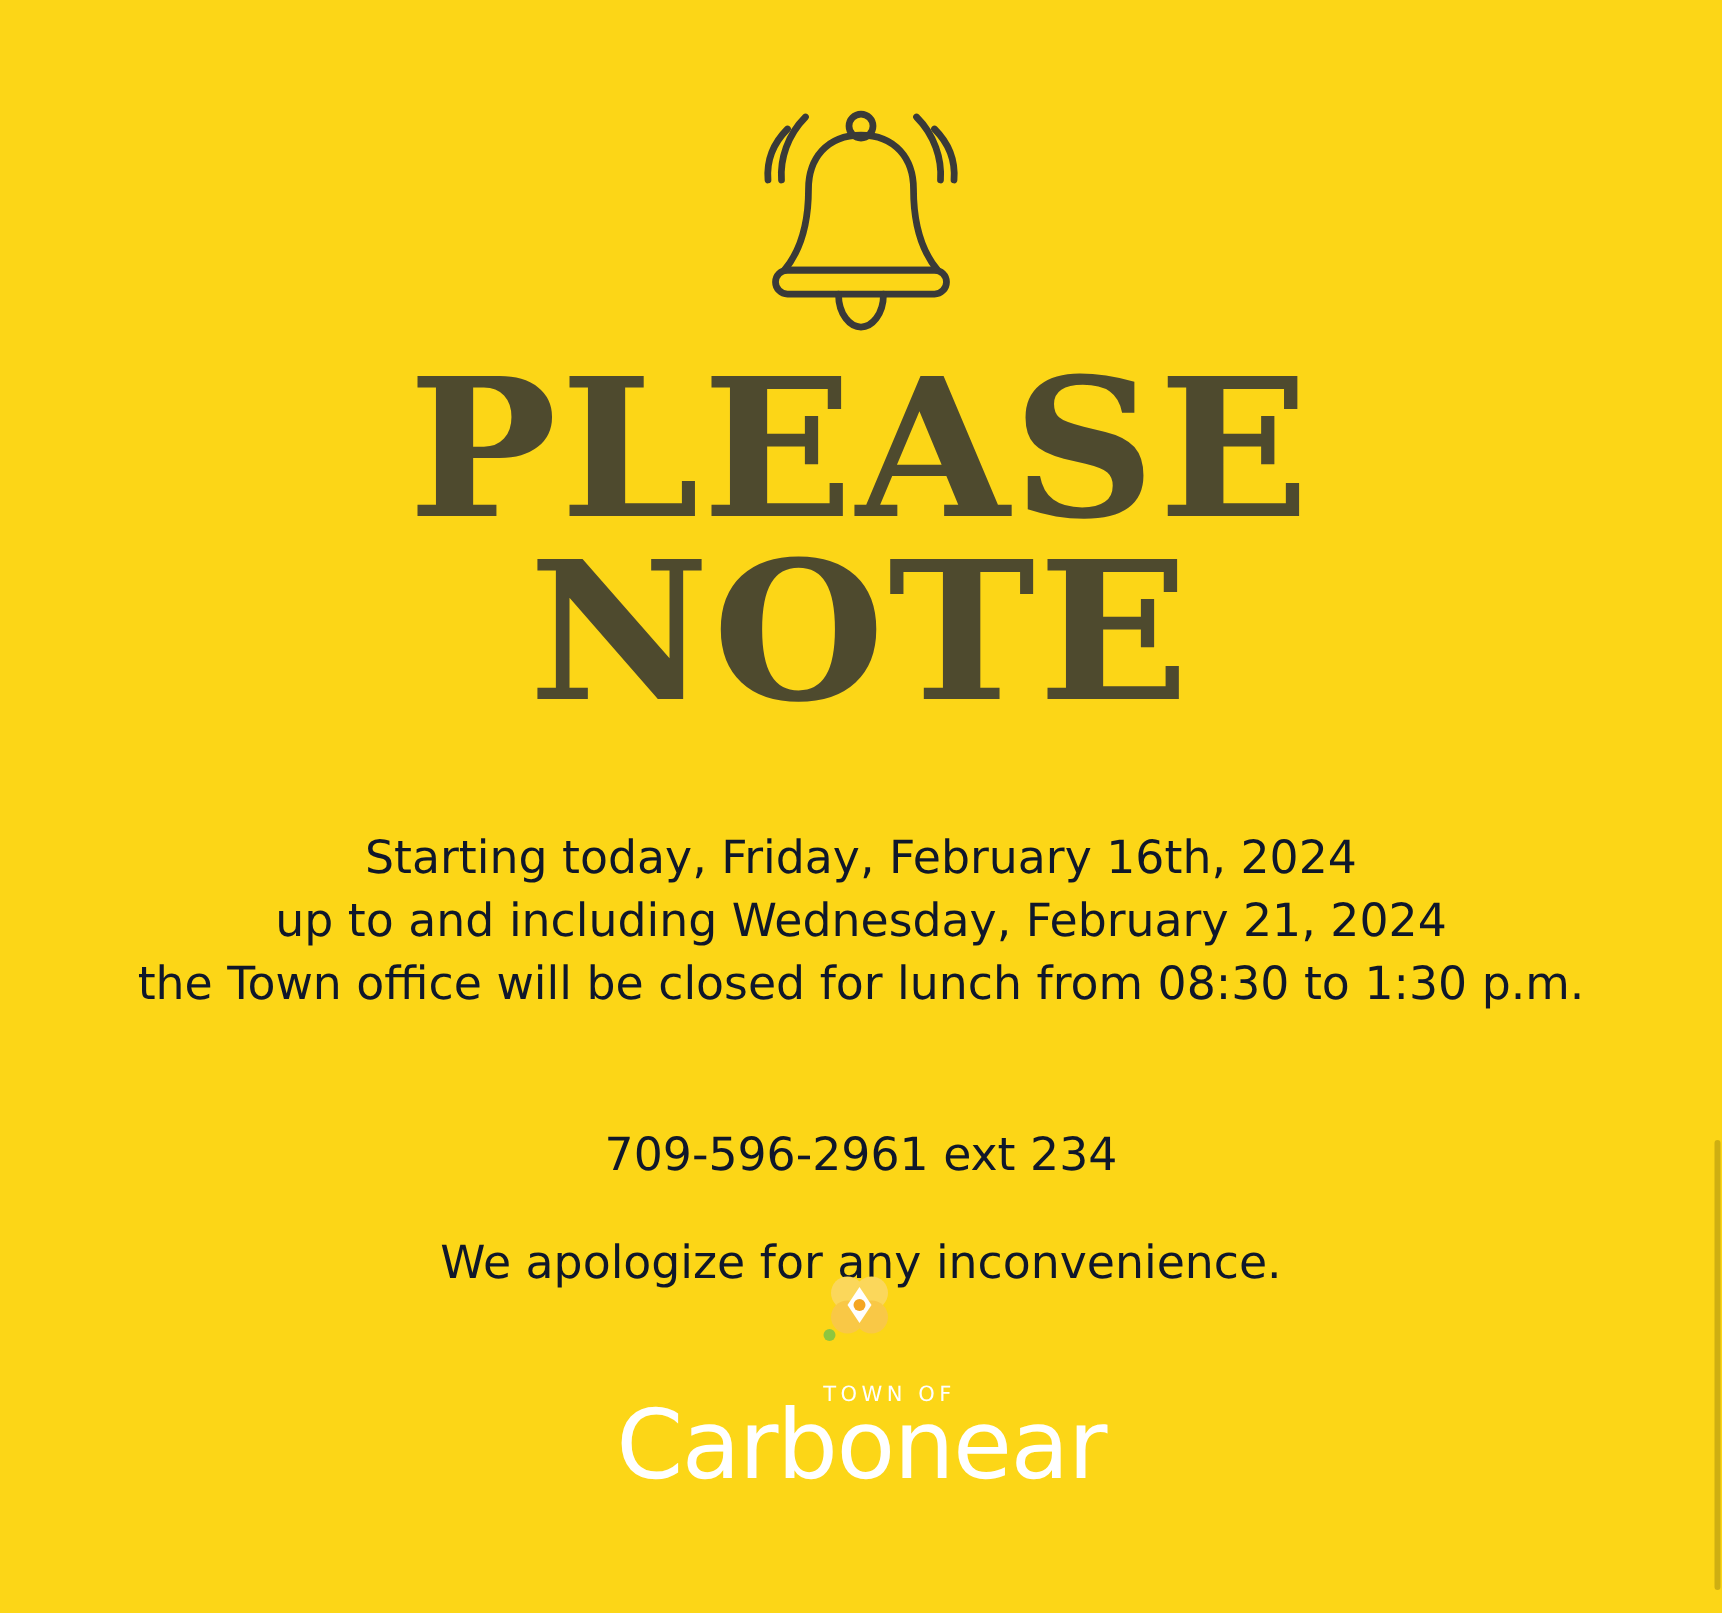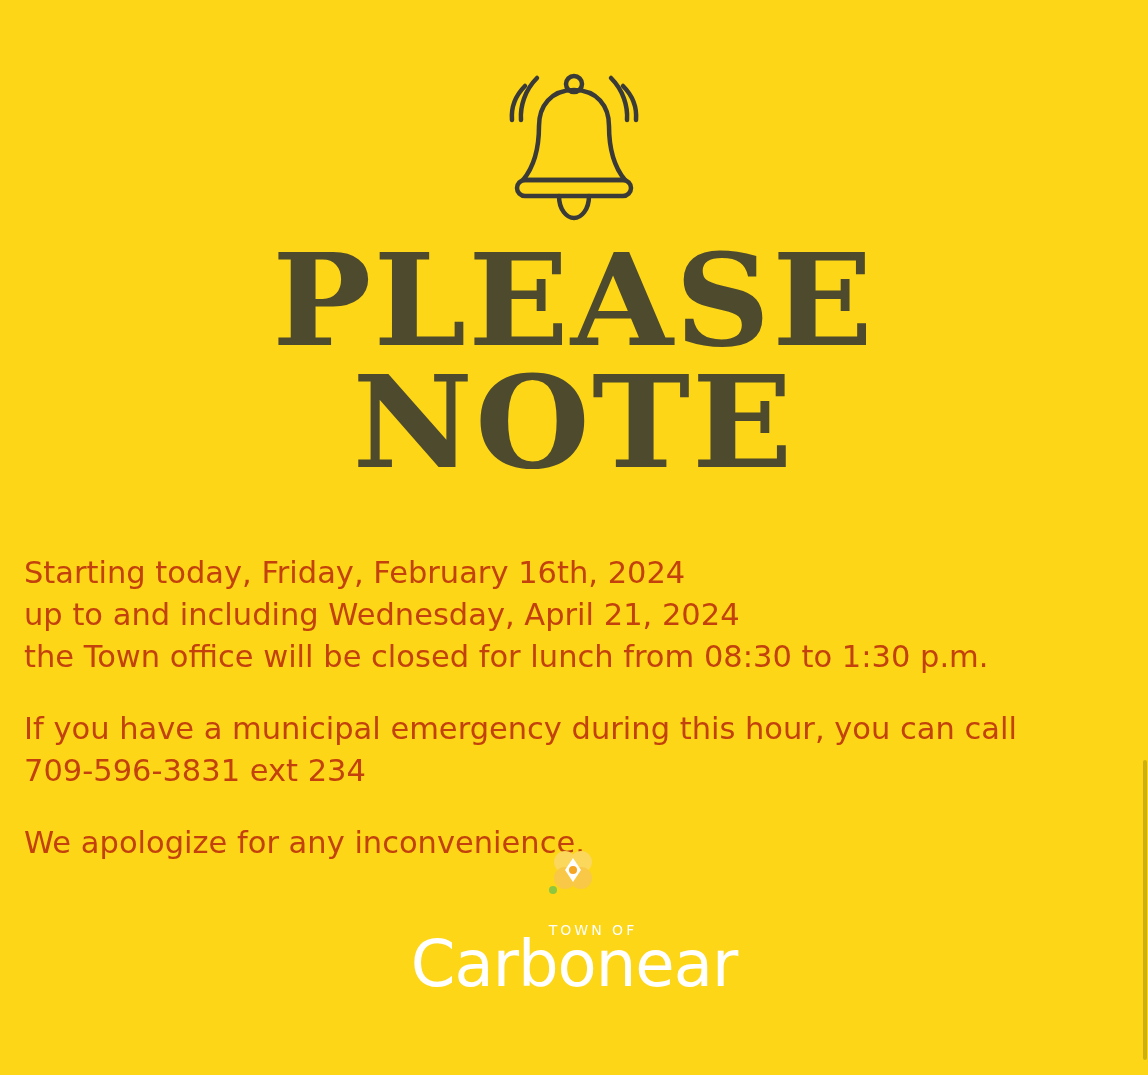--- a/index.html
+++ b/index.html
@@ -49,7 +49,8 @@
   }
   .body-text {
     margin-top: 70px;
-    color: #c2410c;
+    text-align: center;
+    color: #0f172a;
     font-size: 30.5px;
     line-height: 1.38;
     font-family: "DejaVu Sans", sans-serif;

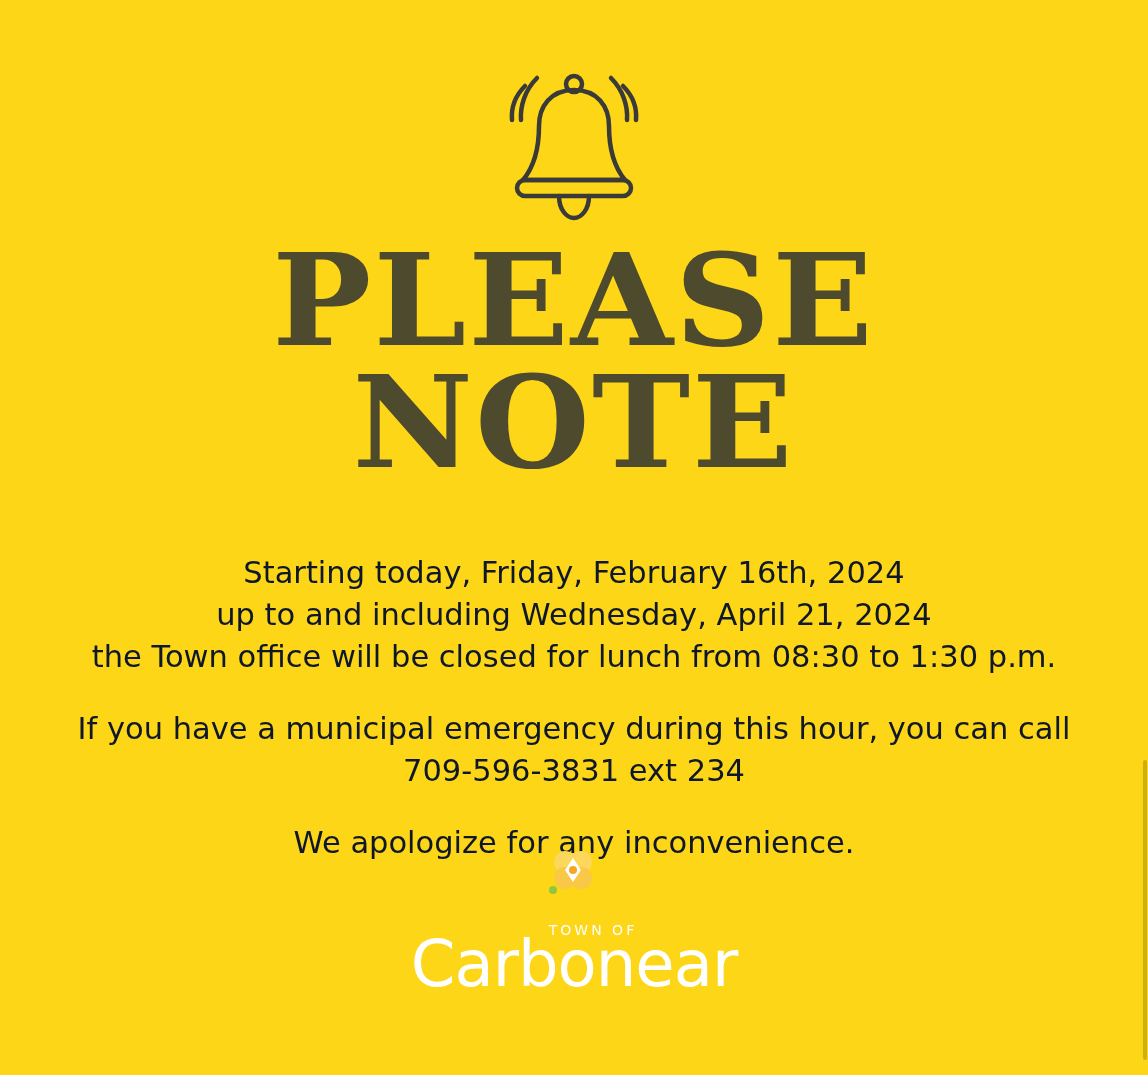--- a/index.html
+++ b/index.html
@@ -129,7 +129,7 @@
   <div class="body-text">
     <p class="para">
       <span>Starting today, Friday, February 16th, 2024</span><br>
-      <span>up to and including Wednesday, April 21, 2024</span><br>
+      <span>up to and including Wednesday, February 21, 2024</span><br>
       <span>the Town office will be closed for lunch from 08:30 to 1:30 p.m.</span>
     </p>
     <p class="para">

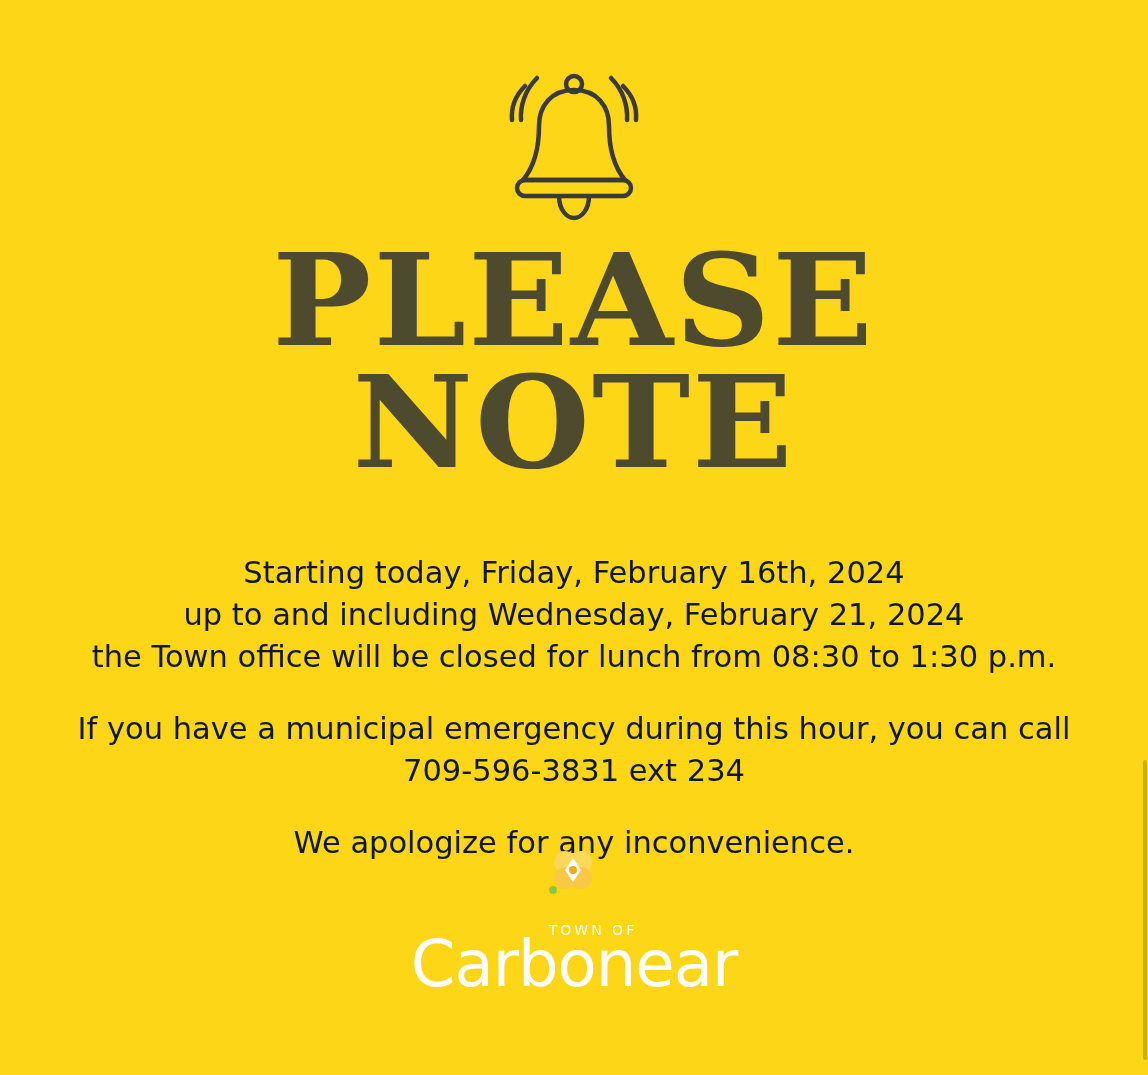--- a/index.html
+++ b/index.html
@@ -133,7 +133,7 @@
       <span>the Town office will be closed for lunch from 08:30 to 1:30 p.m.</span>
     </p>
     <p class="para">
-      <span>If you have a municipal emergency during this hour, you can call</span><br>
+      <br>
       <span>709-596-3831 ext 234</span>
     </p>
     <p class="para">

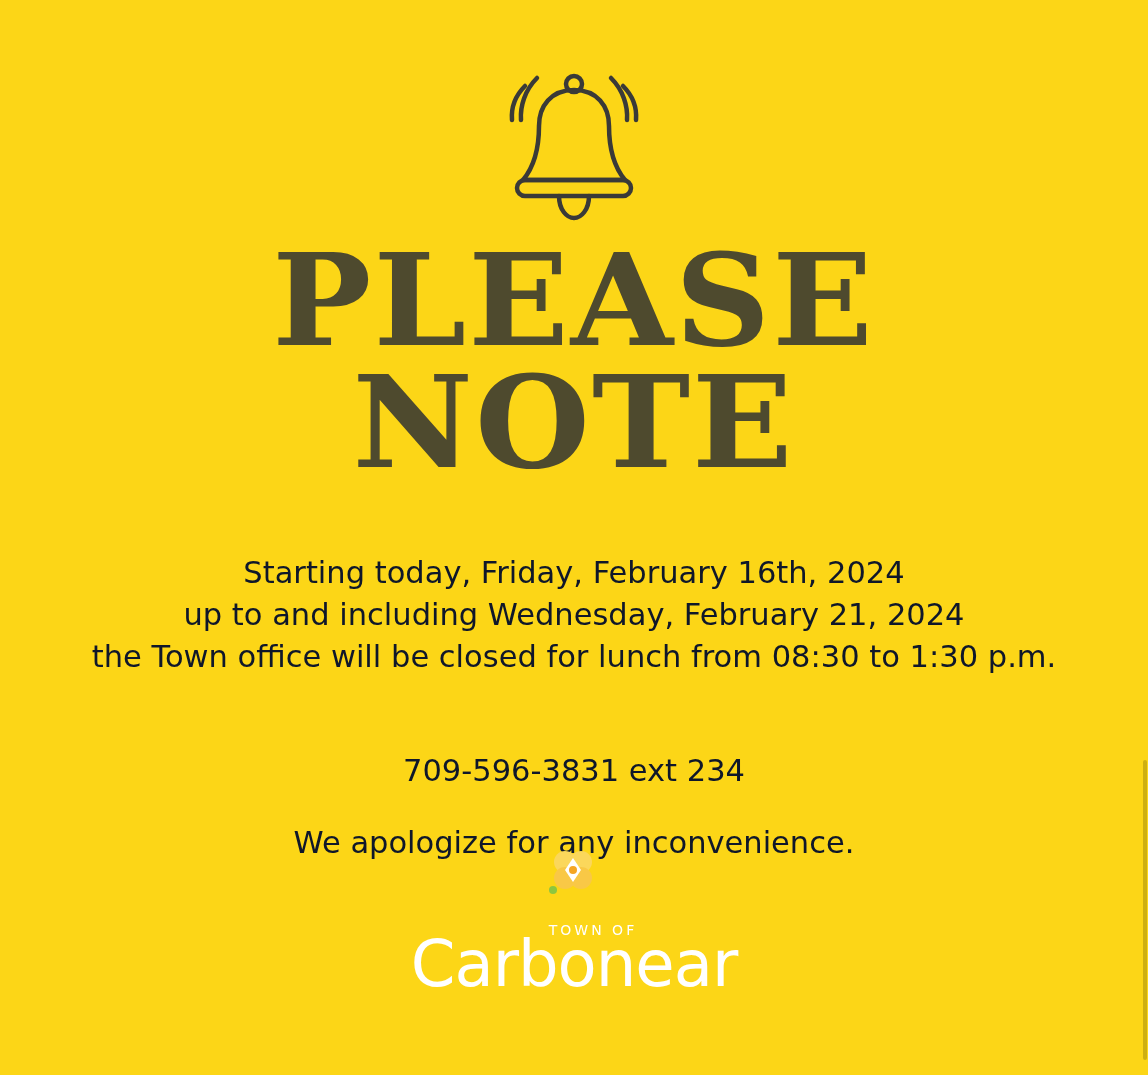--- a/index.html
+++ b/index.html
@@ -134,7 +134,7 @@
     </p>
     <p class="para">
       <br>
-      <span>709-596-3831 ext 234</span>
+      <span>709-596-2961 ext 234</span>
     </p>
     <p class="para">
       <span>We apologize for any inconvenience.</span>

